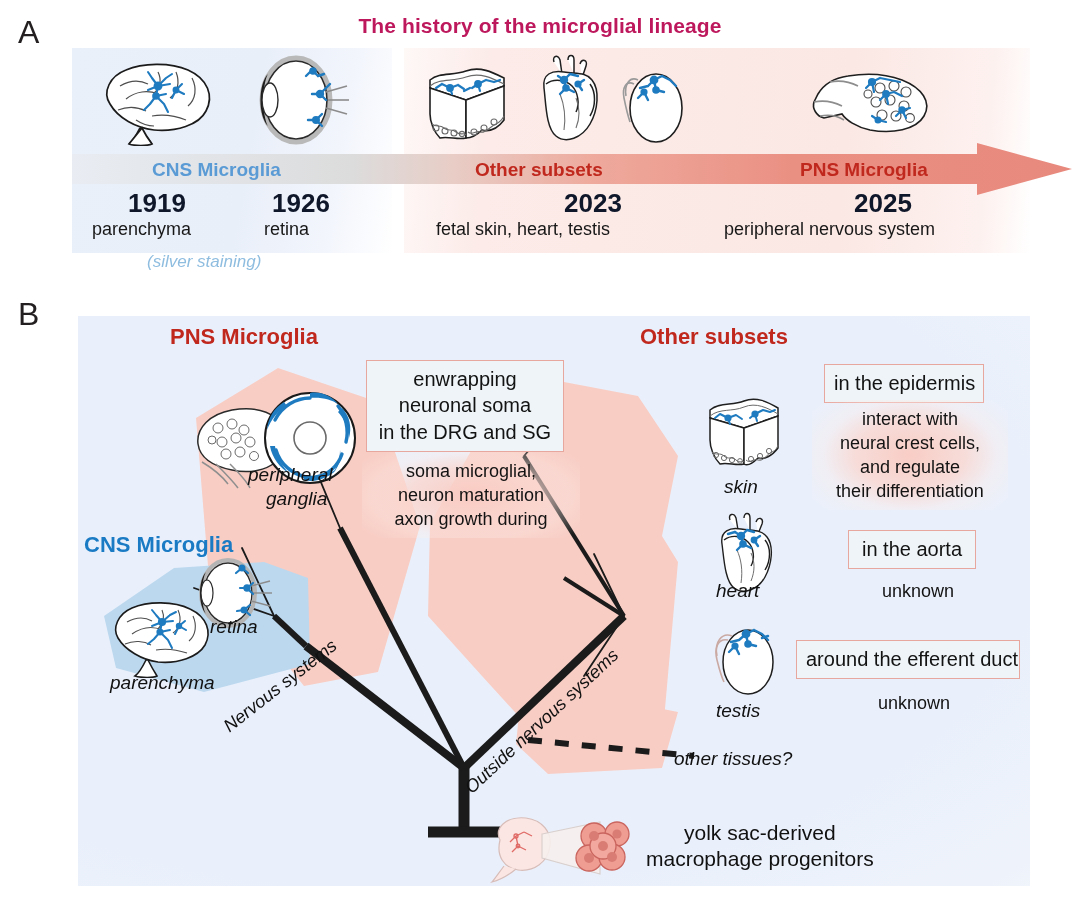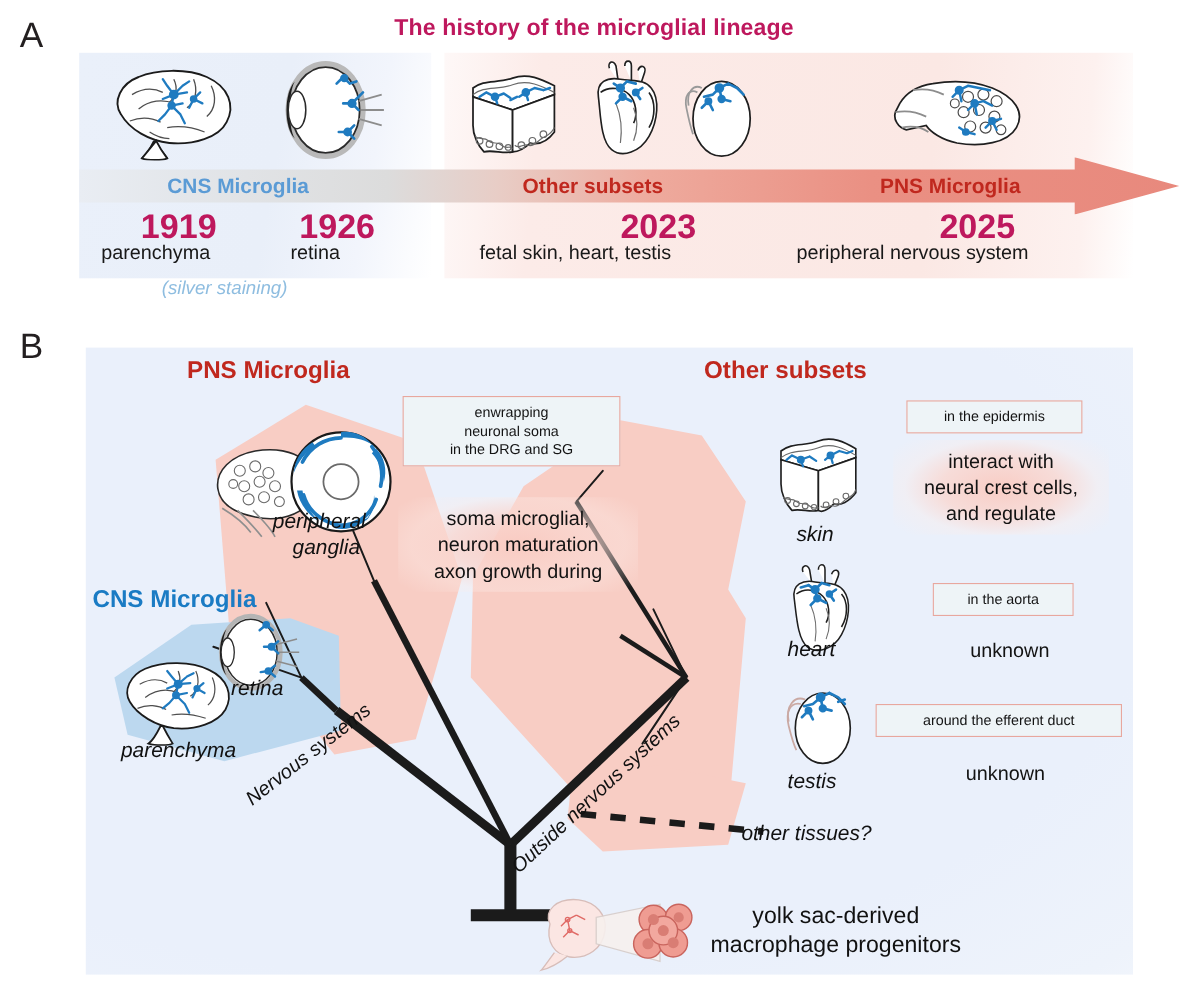--- a/index.html
+++ b/index.html
@@ -46,7 +46,7 @@
   #arrowA{left:72px;top:143px;width:1000px;height:52px;}
 
   .aLabel{font-size:19px;font-weight:bold;white-space:nowrap;}
-  .aYear{font-size:31px;font-weight:bold;color:#be185d;white-space:nowrap;}
+  .aYear{font-size:26px;font-weight:bold;color:#0f172a;white-space:nowrap;}
   .aSub{font-size:18px;color:#181818;white-space:nowrap;}
   .aNote{font-size:17px;font-style:italic;white-space:nowrap;}
 

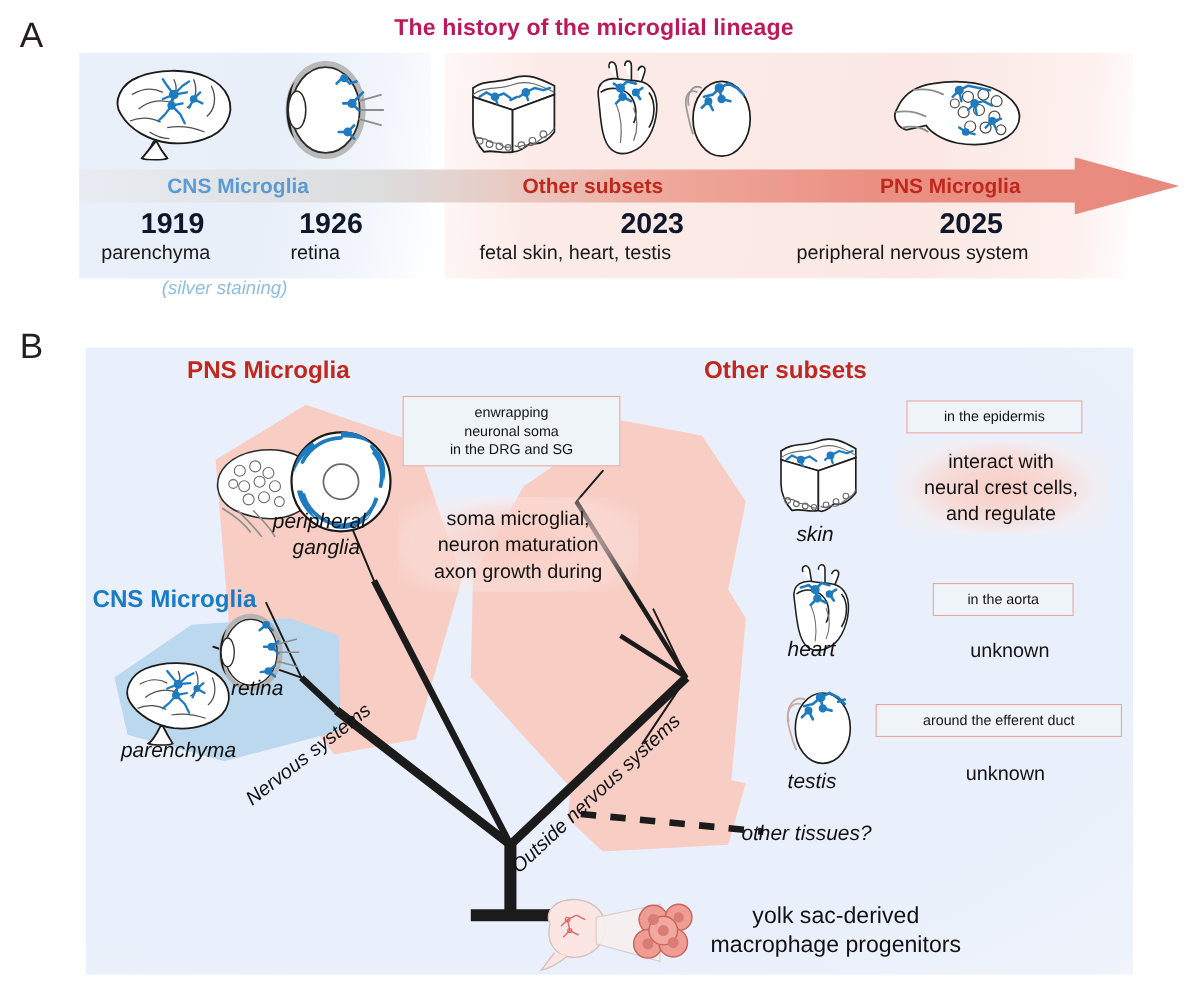--- a/index.html
+++ b/index.html
@@ -65,7 +65,7 @@
   .fact-box{
     border:1px solid #e8a79e;
     background:#eef4f7;
-    font-size:13px;color:#131313;
+    font-size:20px;color:#131313;
     padding:5px 9px 6px 9px;
     text-align:center;white-space:nowrap;line-height:1.32;
   }

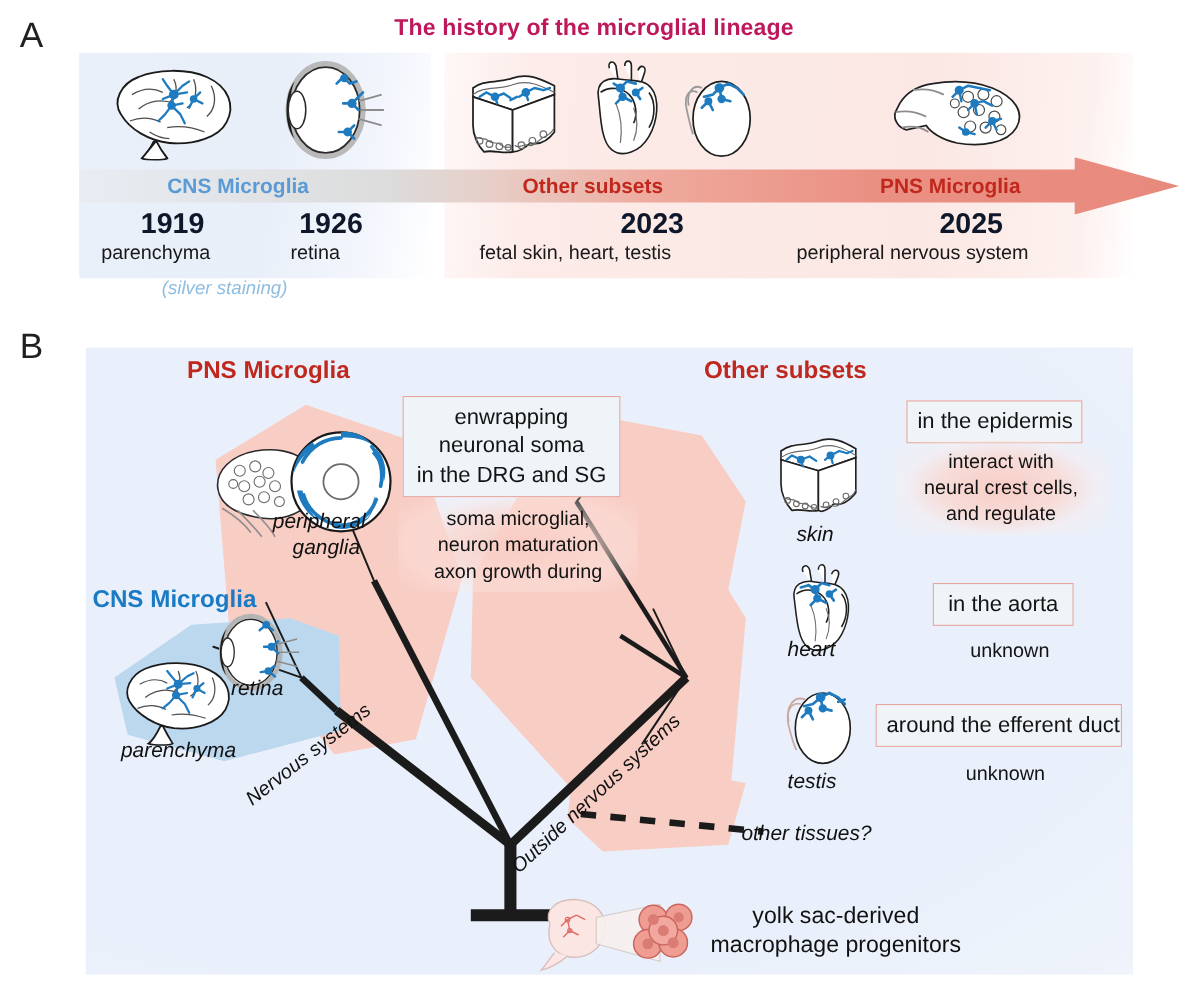--- a/index.html
+++ b/index.html
@@ -504,6 +504,7 @@
     <div>interact with</div>
     <div>neural crest cells,</div>
     <div>and regulate</div>
+    <div>their differentiation</div>
   </div>
 
   <div class="abs fact-box nosel" style="left:848px;top:530px;width:108px;">

